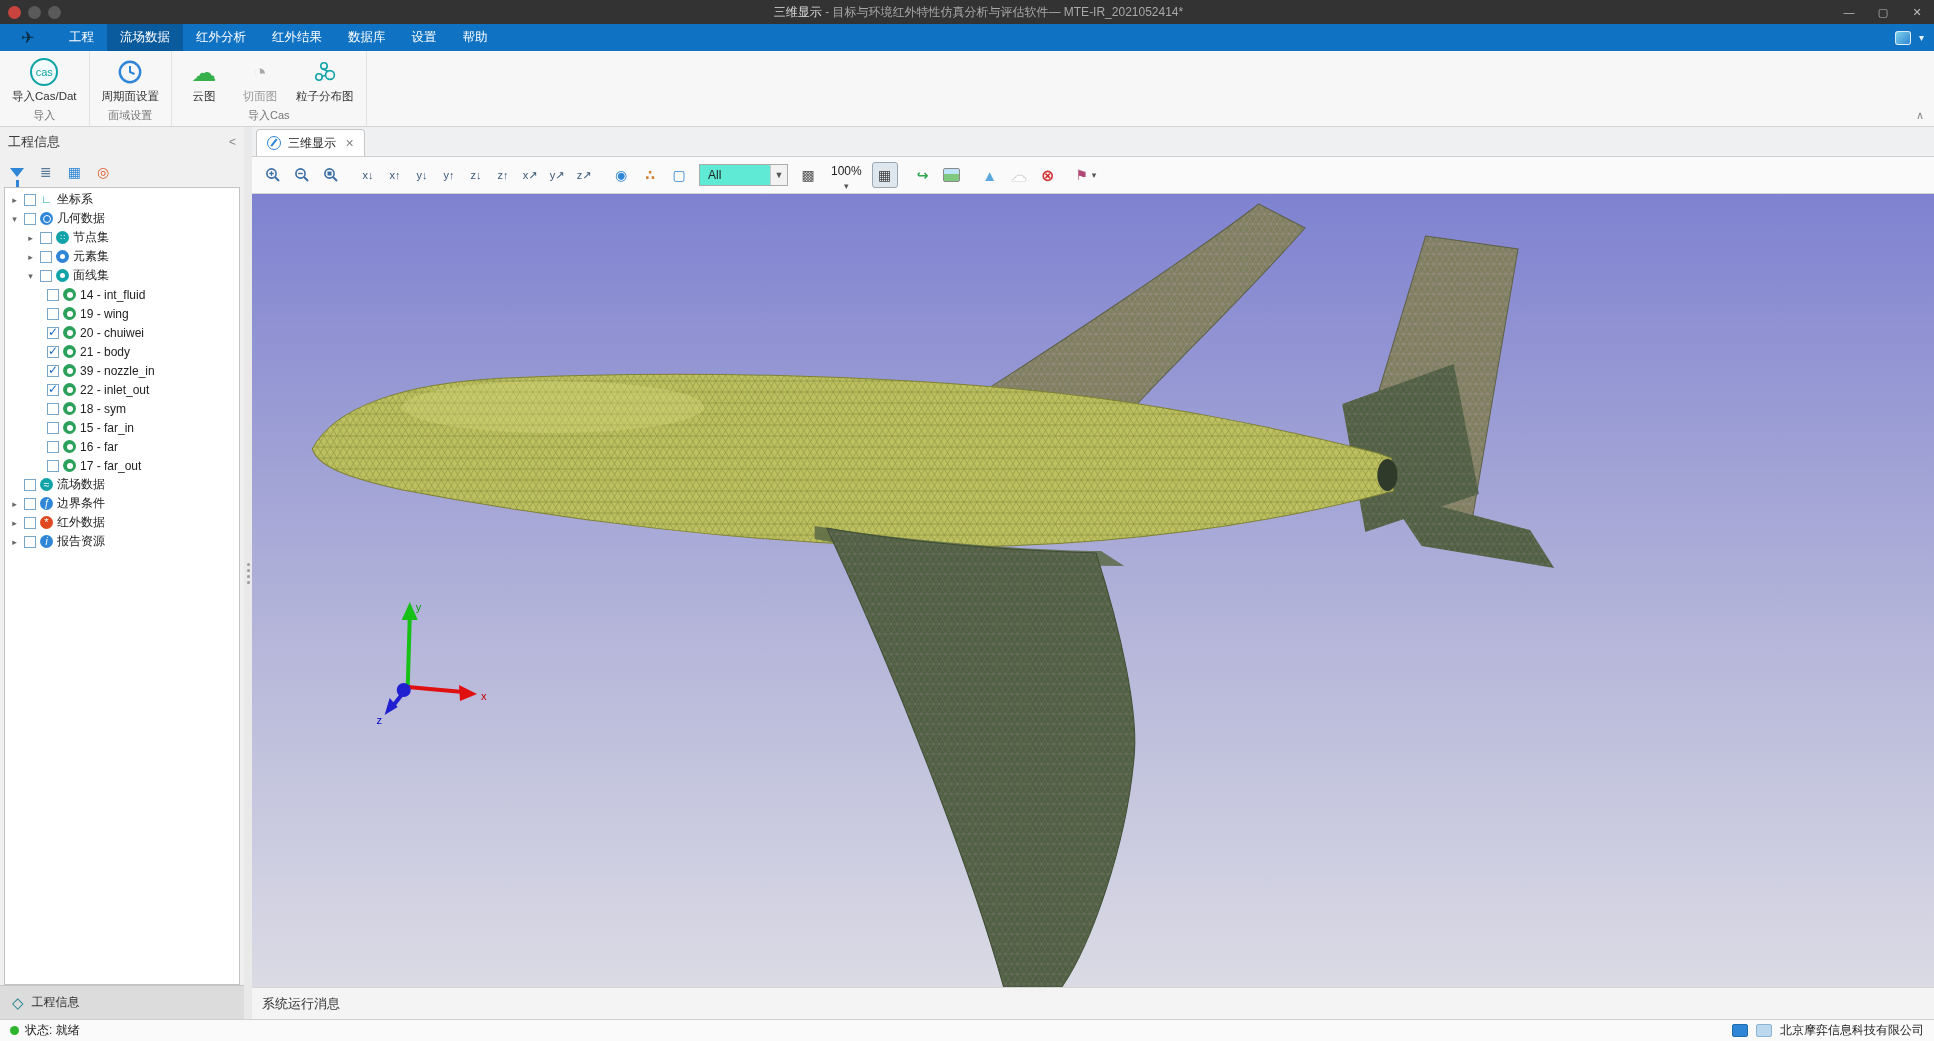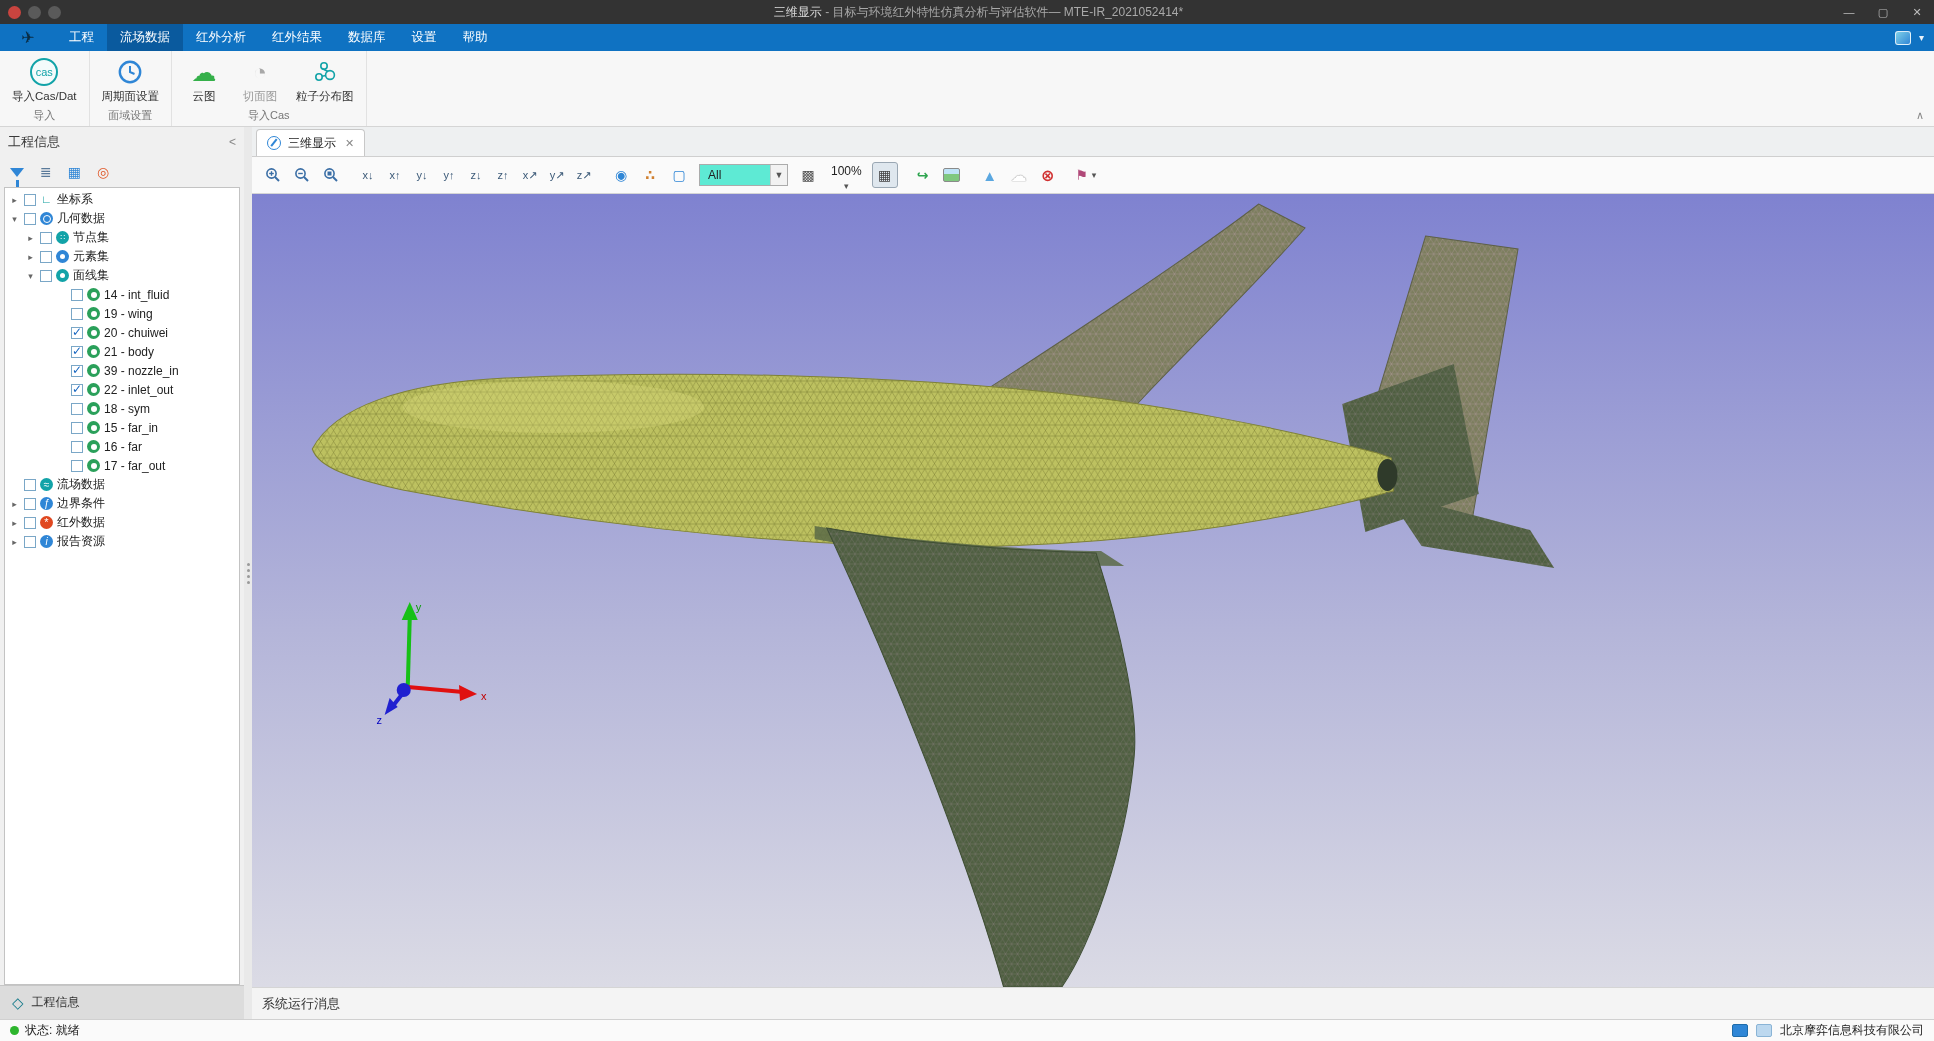--- a/index.html
+++ b/index.html
@@ -60,7 +60,7 @@
   .trow { height: 19px; display: flex; align-items: center; gap: 4px; }
   .trow.d0 { padding-left: 4px; }
   .trow.d1 { padding-left: 20px; }
-  .trow.d2 { padding-left: 66px; }
+  .trow.d2 { padding-left: 42px; }
   .tg { width: 11px; color: #666; font-size: 9px; text-align: center; flex: none; }
   .cb { width: 12px; height: 12px; border: 1px solid #7aa7c7; background: #fff; flex: none; position: relative; }
   .cb.checked::after { content: "✓"; position: absolute; left: 0; top: -3px; color: #1565c0; font-size: 12px; font-weight: bold; }

